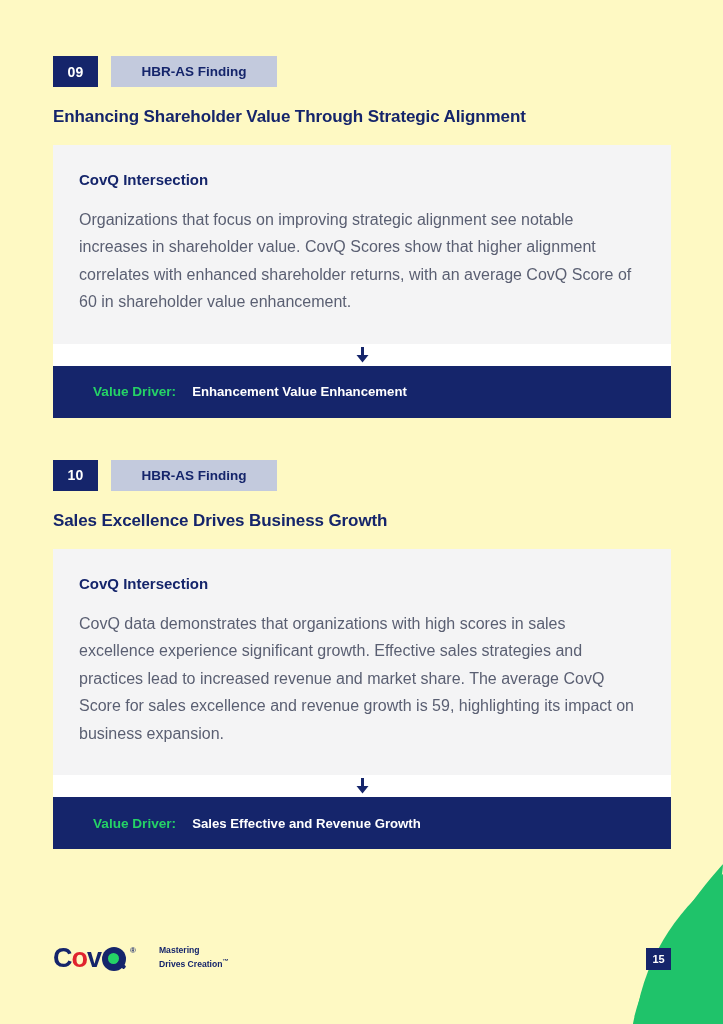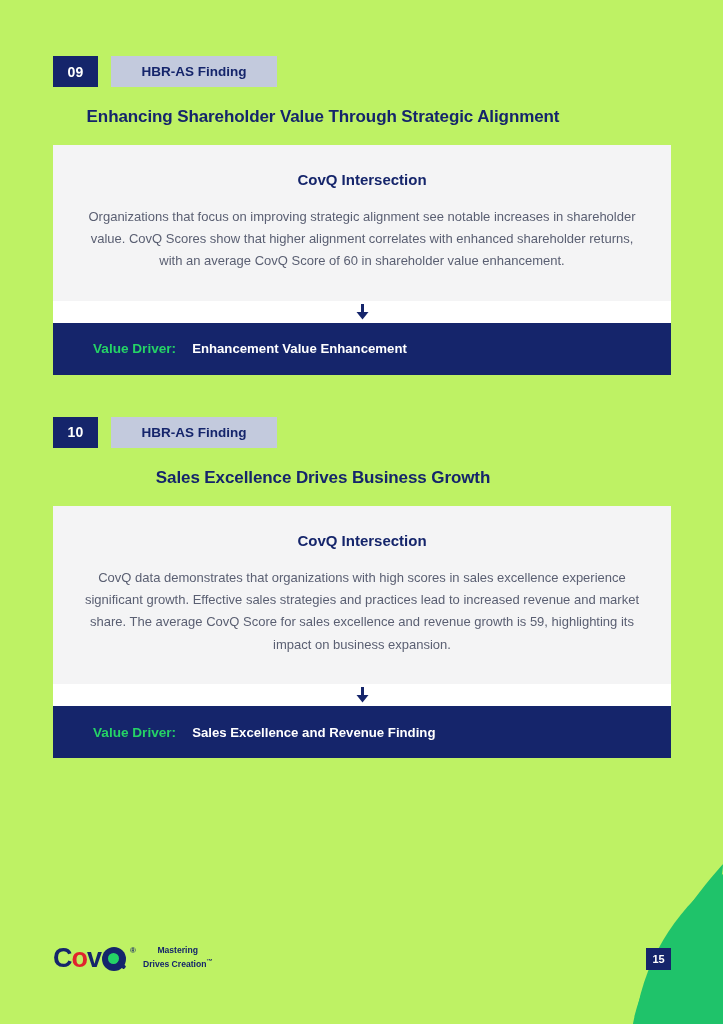--- a/index.html
+++ b/index.html
@@ -19,9 +19,8 @@
     position: relative;
     width: 723px;
     height: 1024px;
-    background: #bef264;
+    background: #fef9c3;
     overflow: hidden;
-    text-align: center;
   }
 
   

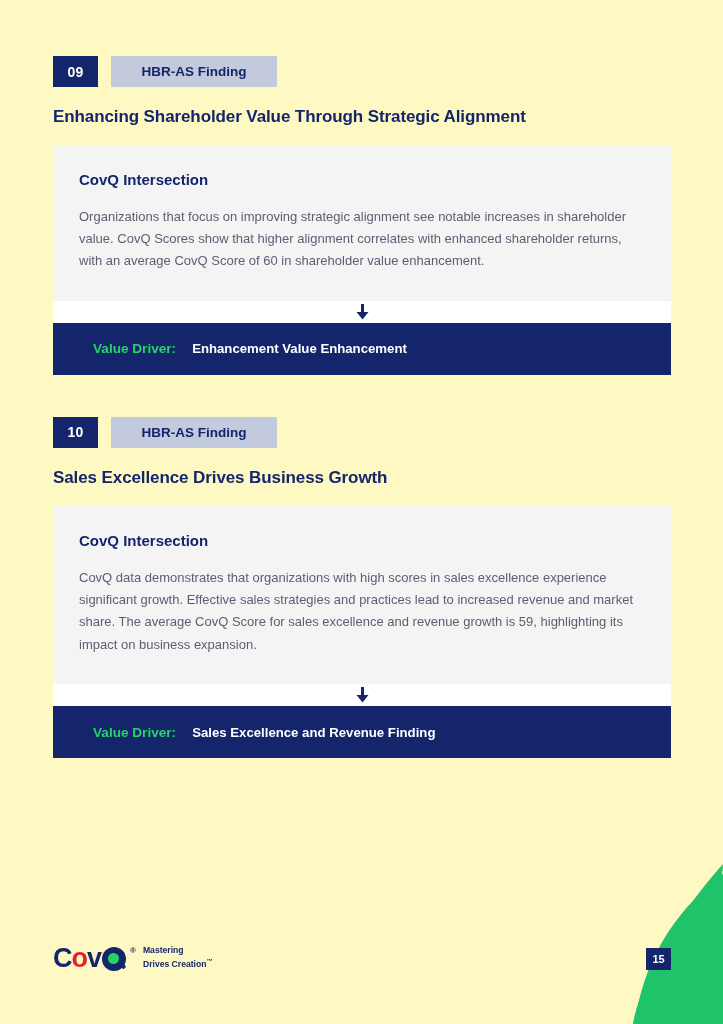--- a/index.html
+++ b/index.html
@@ -97,7 +97,7 @@
   }
   .panel-body {
     color: #5a5f72;
-    font-size: 13px;
+    font-size: 16px;
     line-height: 1.72;
     margin: 0;
     max-width: 570px;

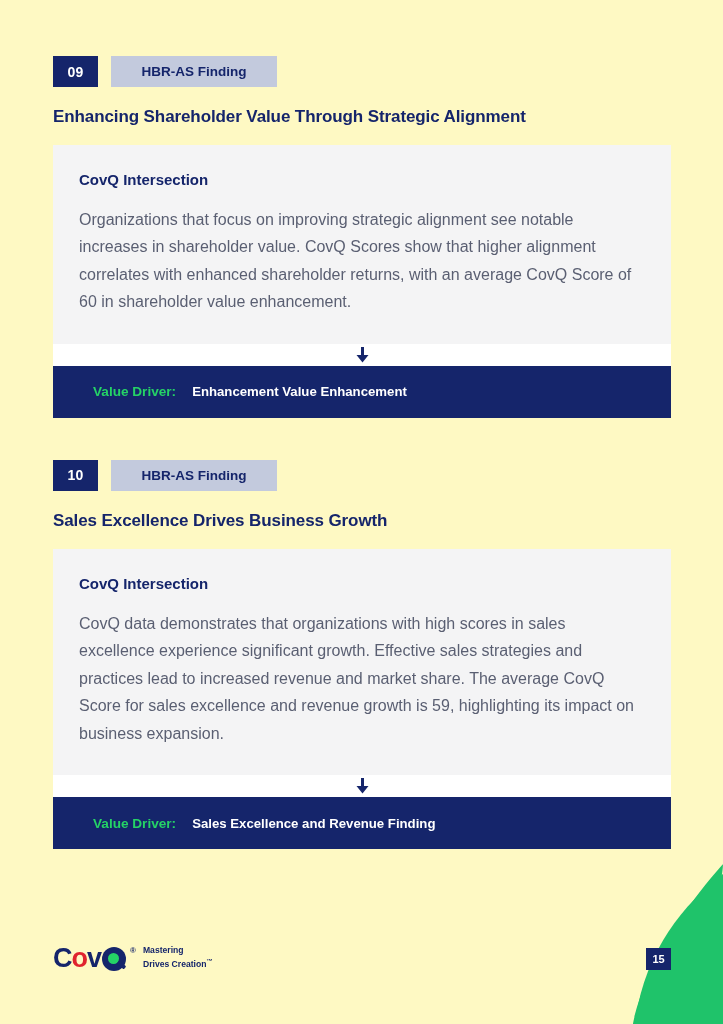--- a/index.html
+++ b/index.html
@@ -292,7 +292,7 @@
 
       <div class="driver-bar">
         <span class="driver-key">Value Driver:</span>
-        <span class="driver-val">Sales Excellence and Revenue Finding</span>
+        <span class="driver-val">Sales Effective and Revenue Growth</span>
       </div>
     </section>
 

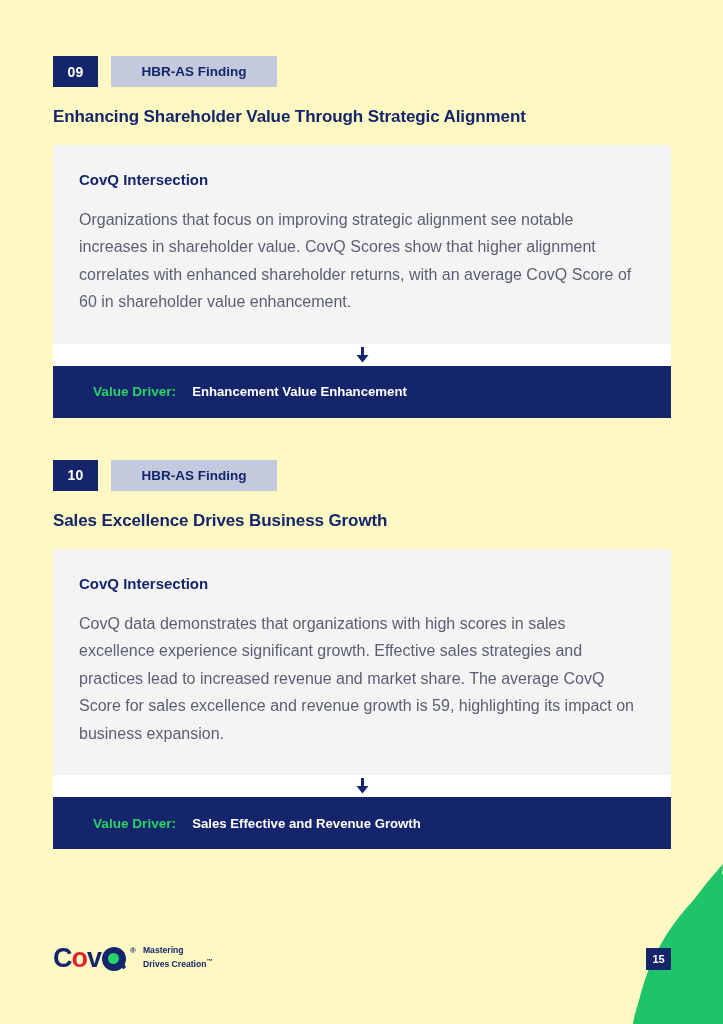--- a/index.html
+++ b/index.html
@@ -202,7 +202,7 @@
     margin-top: 2px;
   }
   .logo-tag {
-    margin-left: 8px;
+    margin-left: 24px;
     color: #15256b;
     font-size: 8.6px;
     font-weight: bold;

